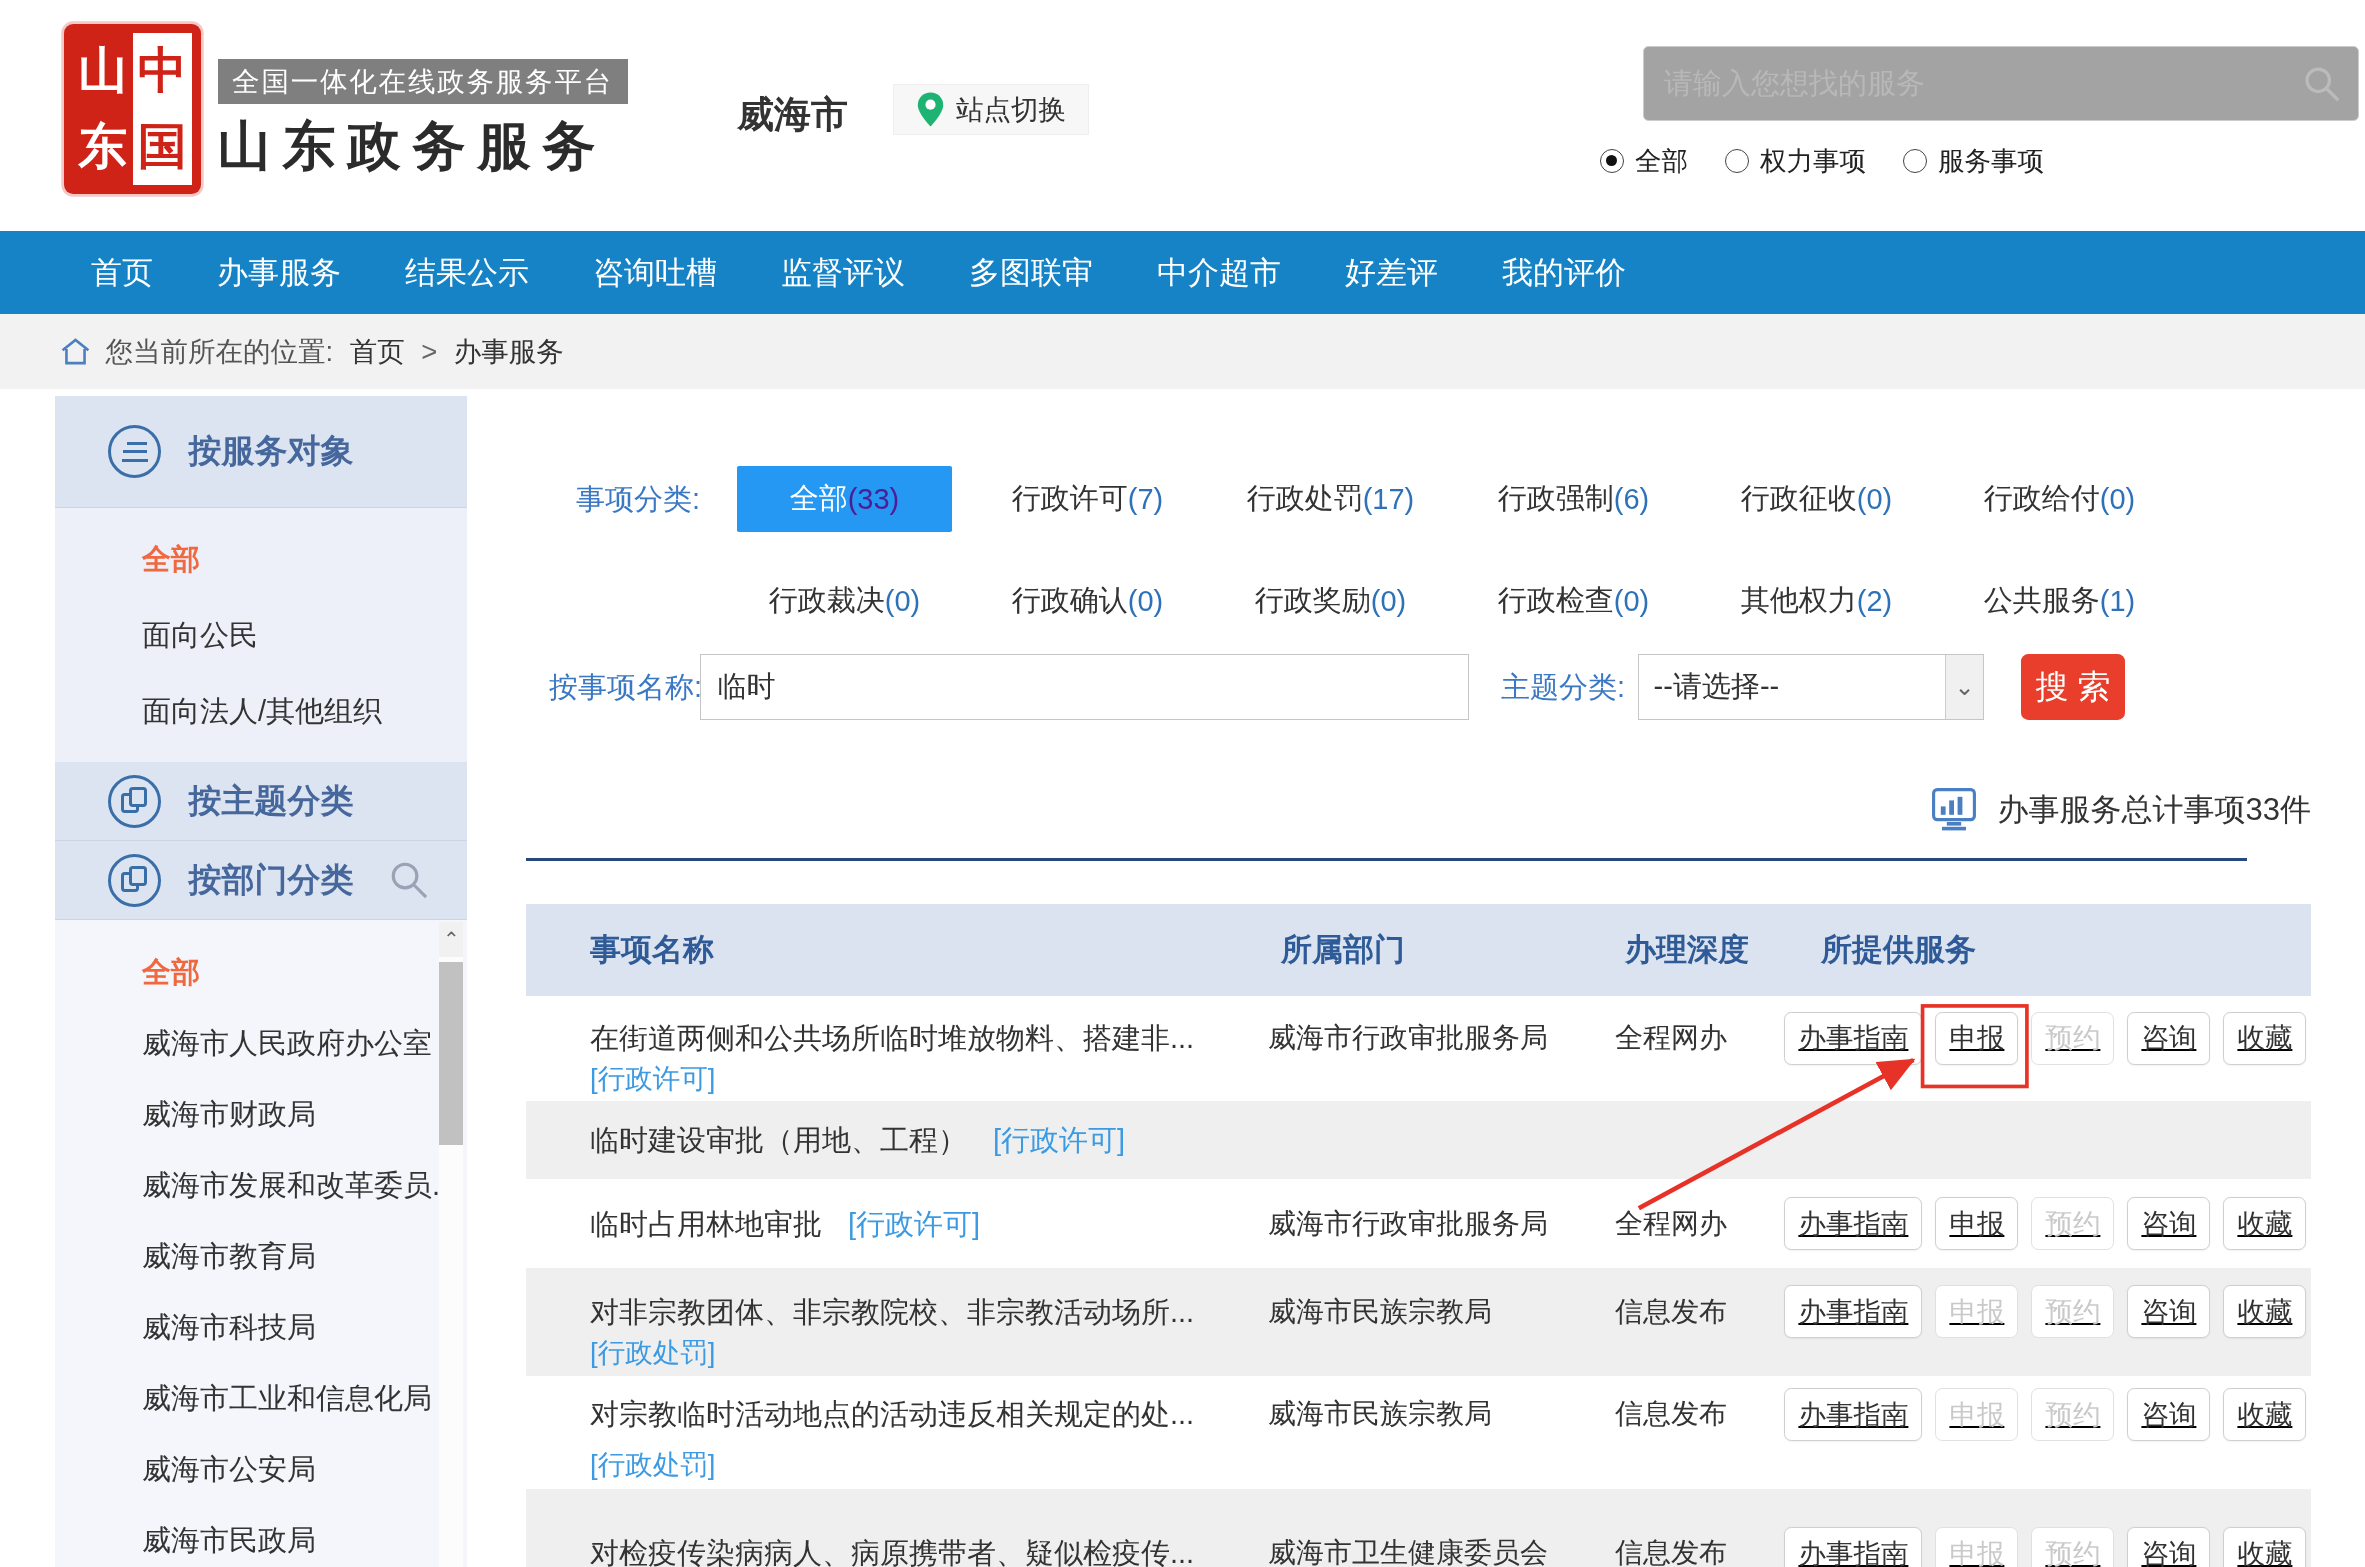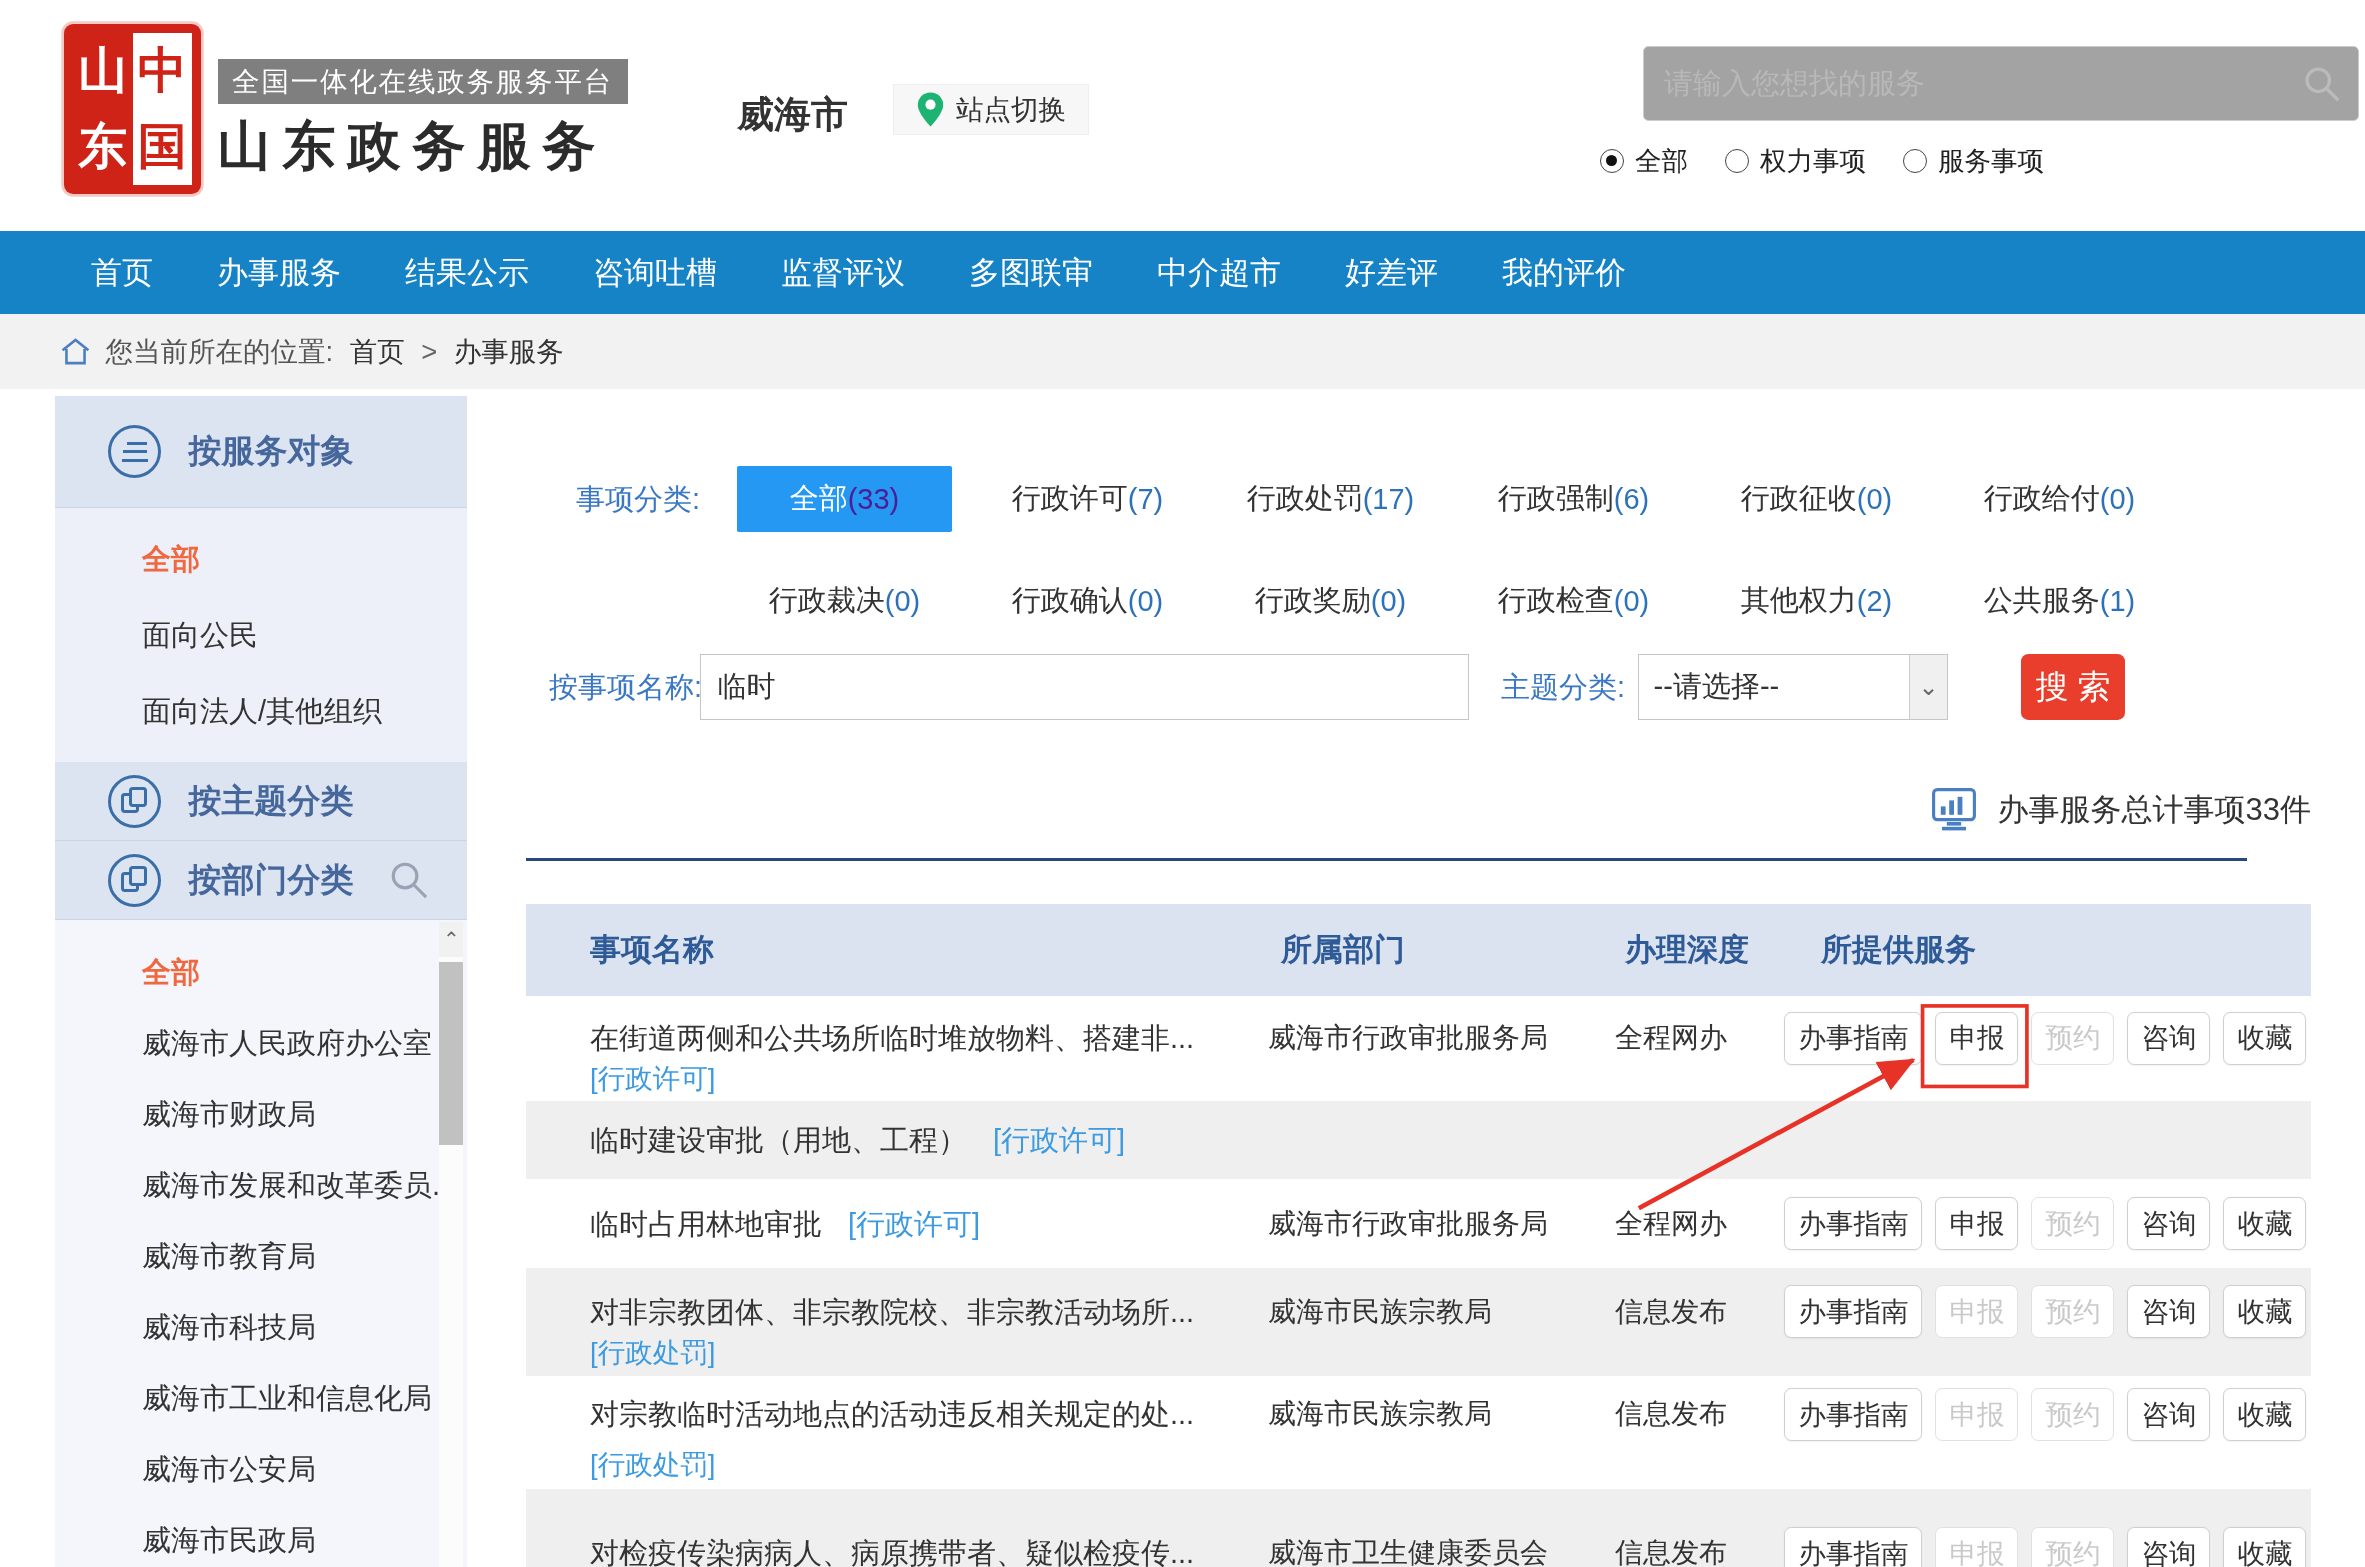--- a/index.html
+++ b/index.html
@@ -78,7 +78,7 @@
   .filter-row { position:absolute; left:0; top:258px; width:1785px; height:66px; }
   .f-label { position:absolute; font-size:29px; color:var(--label_blue,#3a78c3); line-height:66px; }
   .name-input { position:absolute; left:174px; top:0; width:769px; height:66px; border:1.8px solid #c6c6c6; font-size:29px; color:#333; padding:0 16.5px; outline:none; font-family:inherit; }
-  .select { position:absolute; left:1112px; top:0; width:310px; height:66px; border:1.8px solid #c6c6c6; background:#fff; display:flex; align-items:center; cursor:pointer; }
+  .select { position:absolute; left:1112px; top:0; width:346px; height:66px; border:1.8px solid #c6c6c6; background:#fff; display:flex; align-items:center; cursor:pointer; }
   .select .val { flex:1; font-size:29px; color:#333; padding-left:14.6px; }
   .select .chev { width:38px; height:100%; background:#f0f0f0; border-left:0.9px solid #ccc; color:#666; font-size:24px; display:flex; align-items:center; justify-content:center; }
   .search-btn { position:absolute; left:1495px; top:0; width:104px; height:66px; background:var(--red,#e83e2b); color:#fff; font-size:33px; border:none; border-radius:7.3px; cursor:pointer; display:flex; align-items:center; justify-content:center; font-family:inherit; }

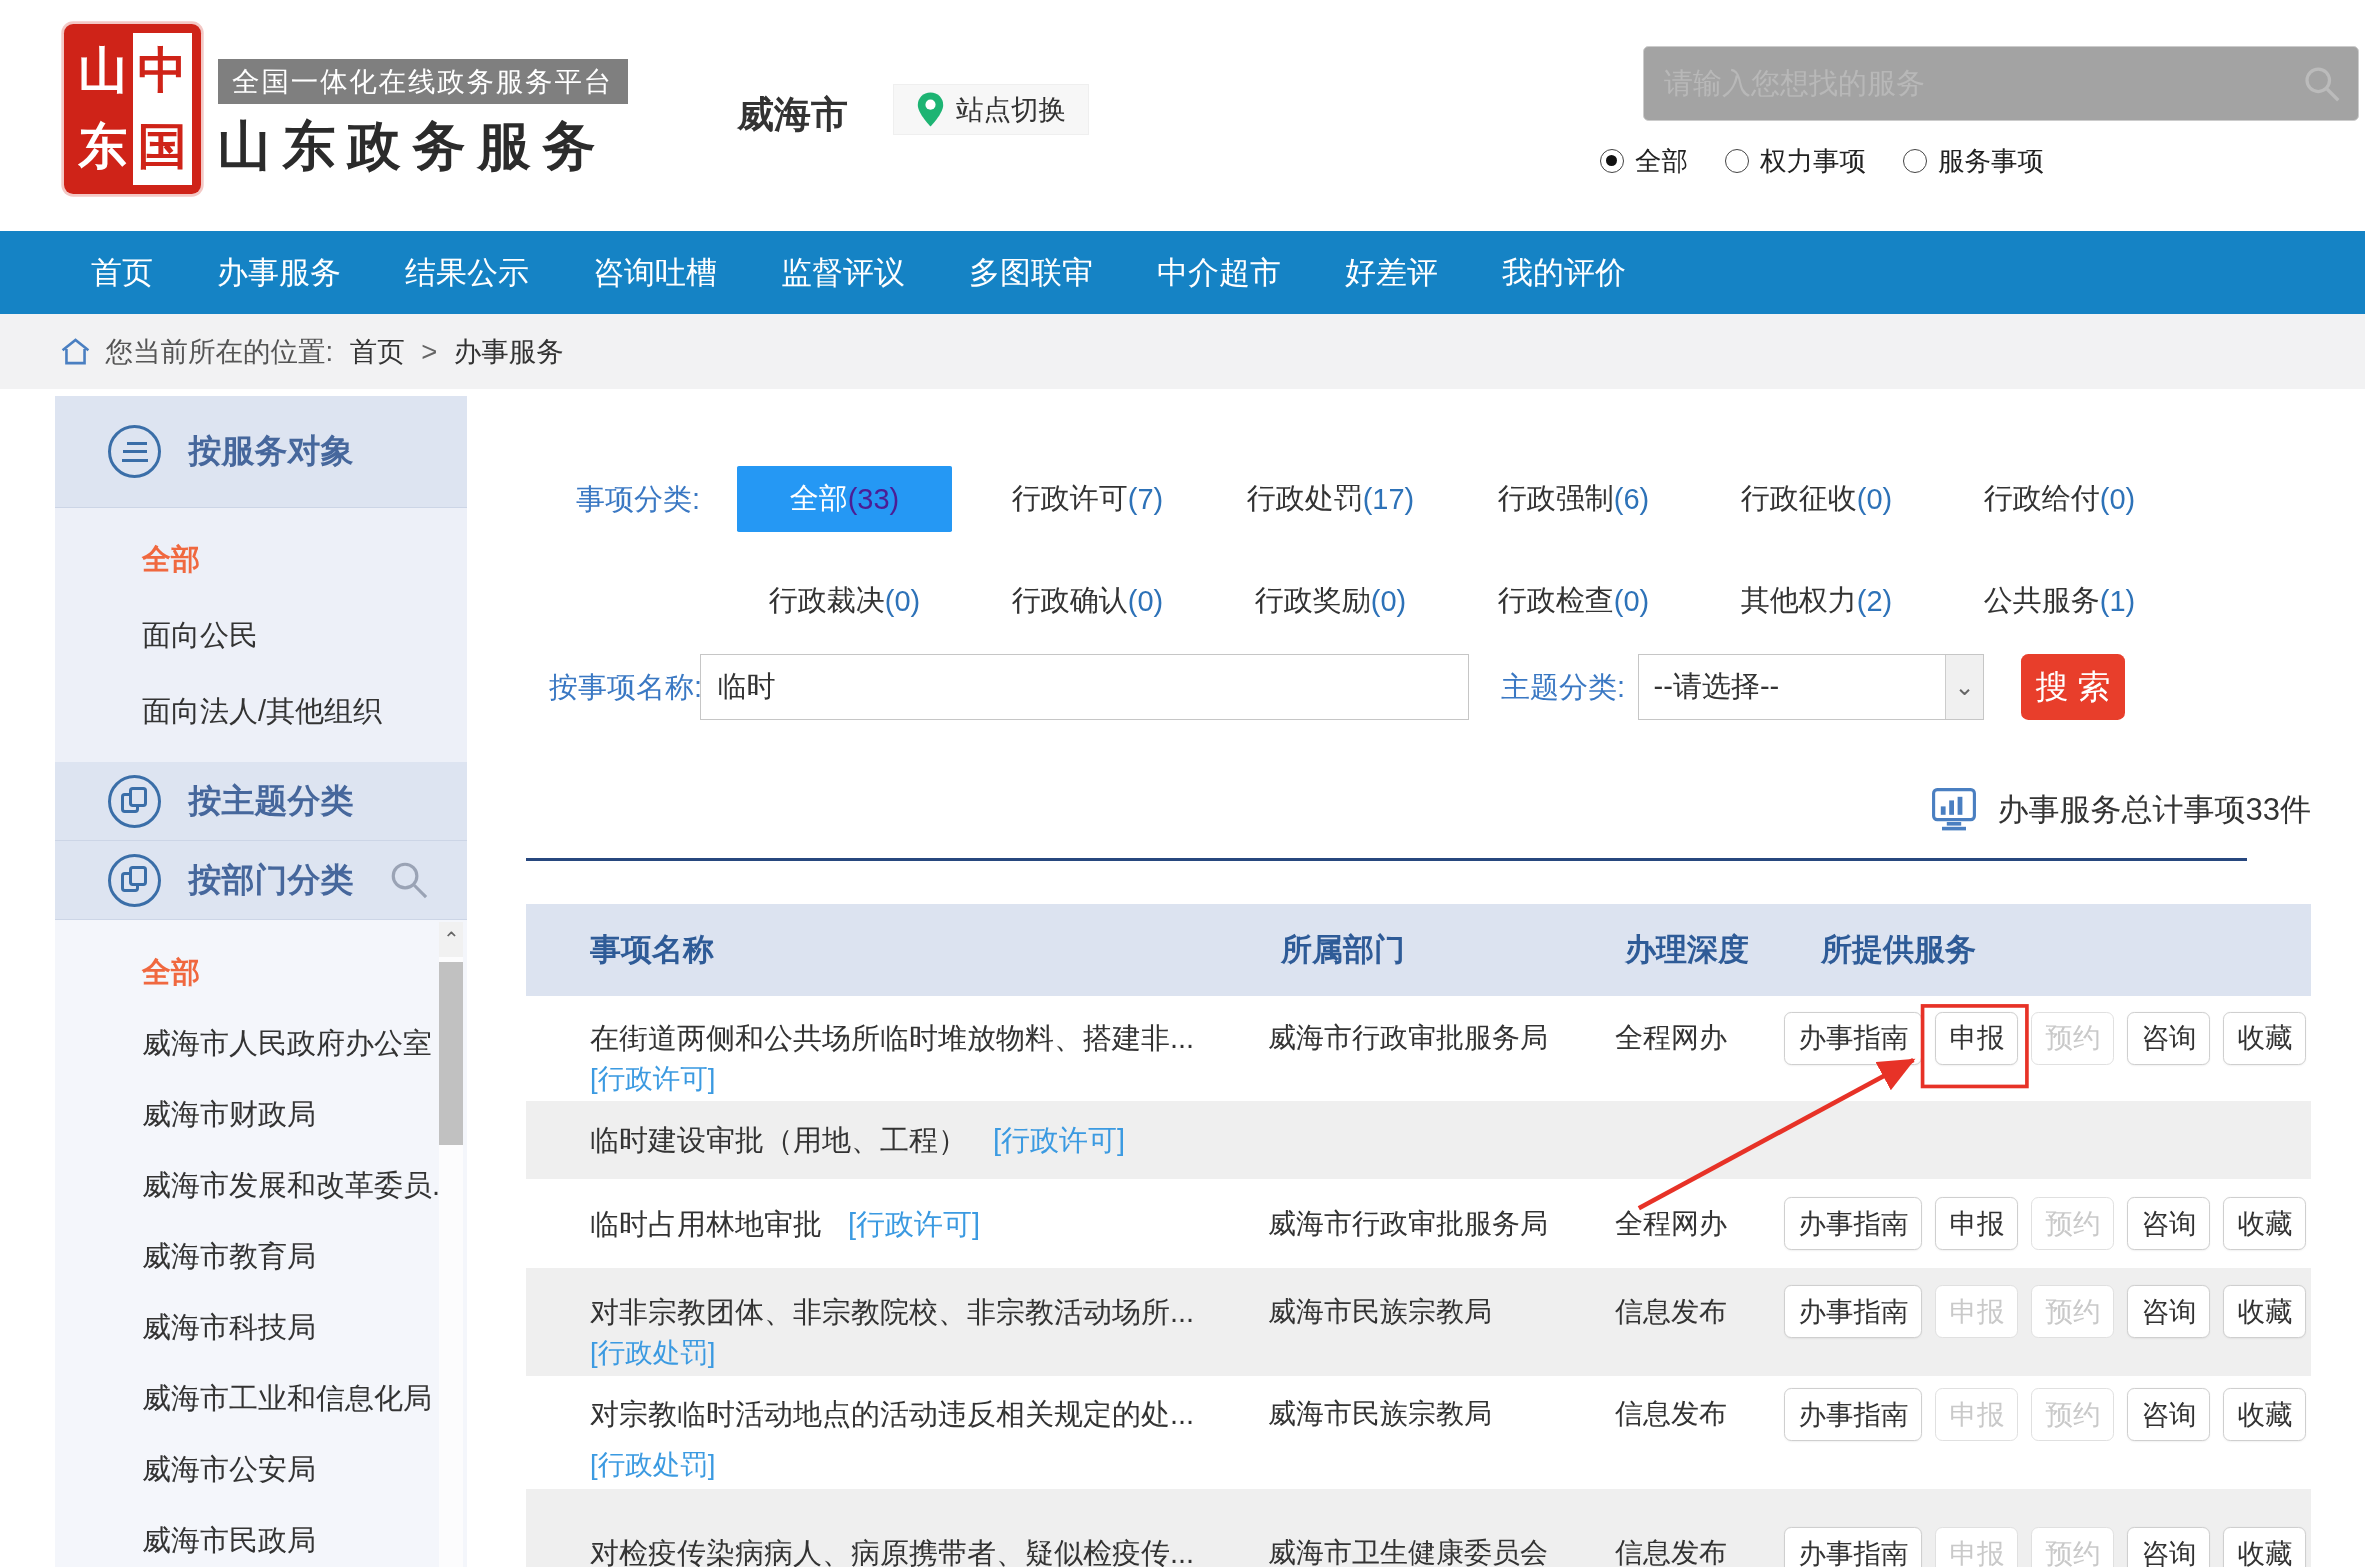--- a/index.html
+++ b/index.html
@@ -97,7 +97,7 @@
   .tagline { position:absolute; left:64px; height:37px; line-height:37px; font-size:27.5px; color:var(--tag_blue,#3b9ae1); }
   .dept { position:absolute; left:742px; width:320px; height:40px; line-height:40px; font-size:28px; color:#333; white-space:nowrap; }
   .depth { position:absolute; left:1089px; width:165px; height:40px; line-height:40px; font-size:28px; color:#333; white-space:nowrap; }
-  .svc { position:absolute; right:4.6px; display:flex; gap:13px; }
+  .svc { position:absolute; right:4.6px; display:flex; gap:13px;text-decoration:underline; }
   .btn { height:53px; border:1.8px solid #cfcfcf; border-radius:7.3px; background:#fff; font-size:27.5px; color:#333; padding:0 13px; display:flex; align-items:center; cursor:pointer; white-space:nowrap; box-shadow:0 0.9px 1.8px rgba(0,0,0,.06); font-family:inherit; }
   .btn.off { color:#c9c9c9; border-color:#e0e0e0; cursor:default; box-shadow:none; }
 

